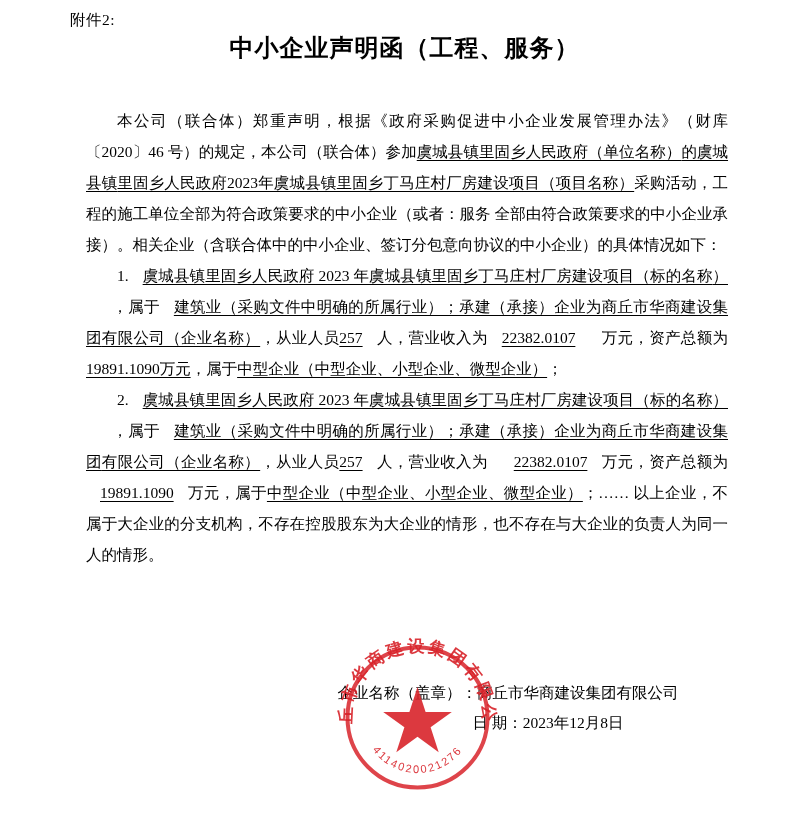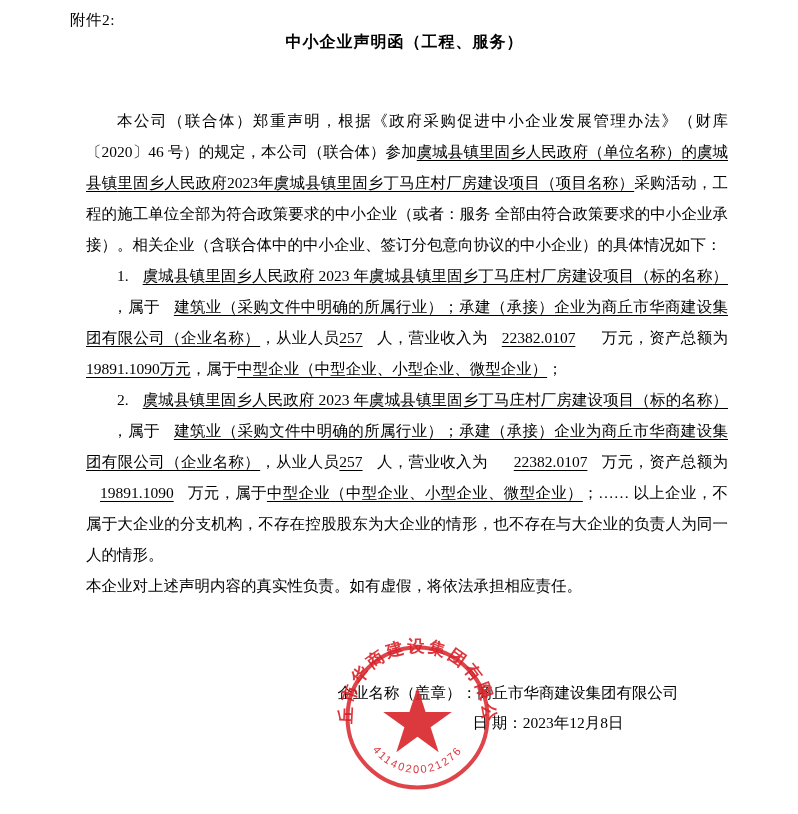--- a/index.html
+++ b/index.html
@@ -35,7 +35,7 @@
     right: 0;
     top: 32px;
     text-align: center;
-    font-size: 16px;
+    font-size: 24px;
     font-weight: bold;
     letter-spacing: 1px;
     font-family: "Liberation Serif", "DejaVu Serif", serif;

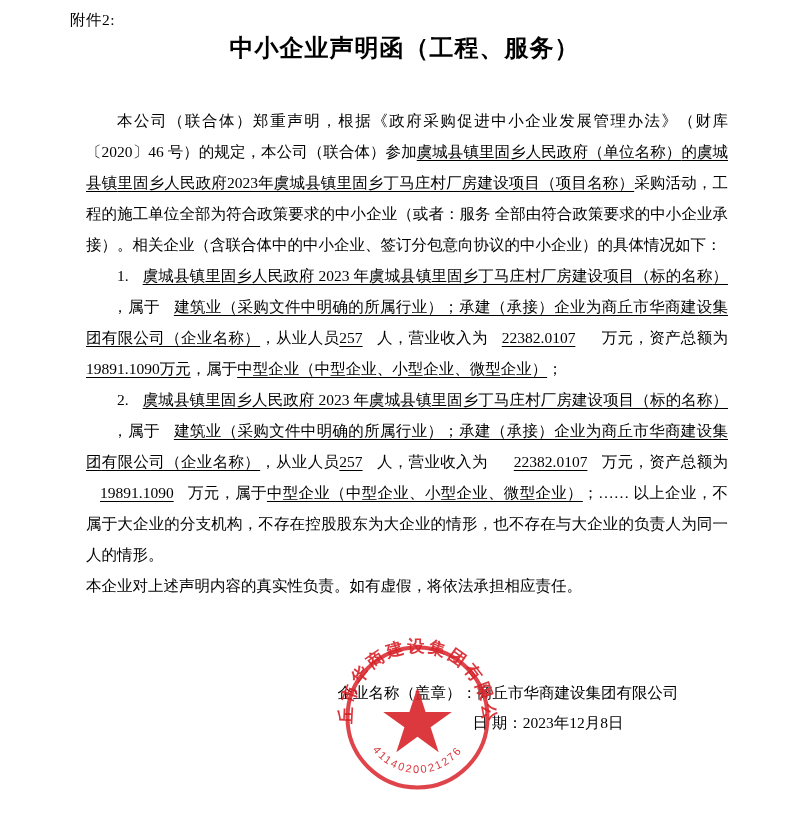--- a/index.html
+++ b/index.html
@@ -109,7 +109,6 @@
 
     <p class="para"><span>2.</span><span class="u sp gap-sm"></span><span class="u">虞城县镇里固乡人民政府 2023 年虞城县镇里固乡丁马庄村厂房建设项目（标的名称</span><span class="u">）</span><span class="sp gap-md"></span><span>，属于</span><span class="u sp gap-sm"></span><span class="u">建筑业（采购文件中明确的所属行业）；承建（承接）企业为商丘市华商建设集团</span><span class="u">有限公司（企业名称）</span><span>，从业人员</span><span class="u">257</span><span class="u sp gap-sm"></span><span>人，营业收入为</span><span class="u sp gap-md"></span><span class="u">22382.0107</span><span class="u sp gap-sm"></span><span>万元，资产总额为</span><span class="u sp gap-sm"></span><span class="u">19891.1090</span><span class="u sp gap-sm"></span><span>万元，属于</span><span class="u">中型企业（中型企业、小型企业、微型企业）</span><span>；…… 以上企业，不</span><span>属于大企业的分支机构，不存在控股股东为大企业的情形，也不存在与大企业的负责人为同</span><span>一人的情形。</span></p>
 
-    <p class="para no-indent">本企业对上述声明内容的真实性负责。如有虚假，将依法承担相应责任。</p>
 
   </div>
 

